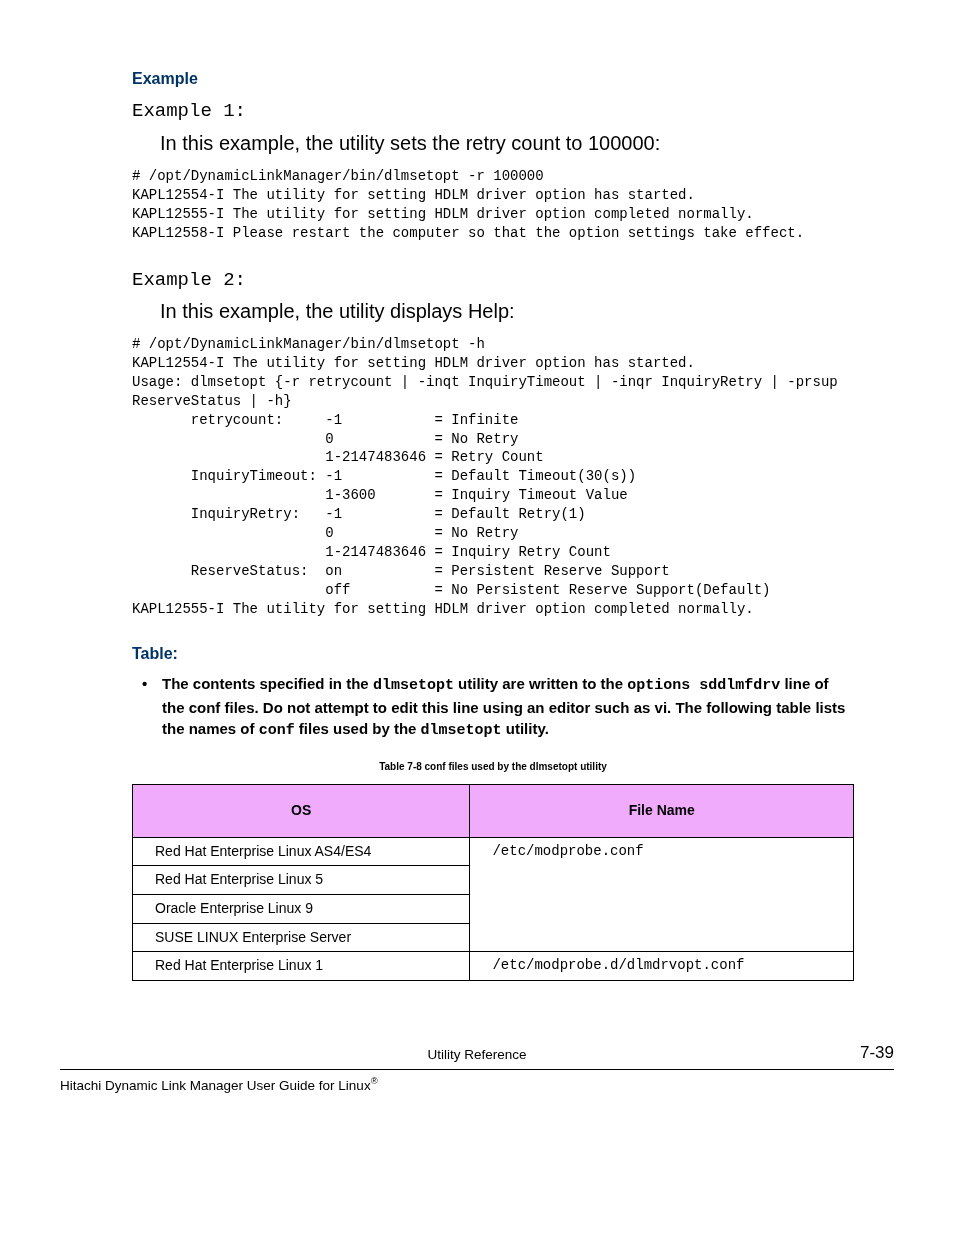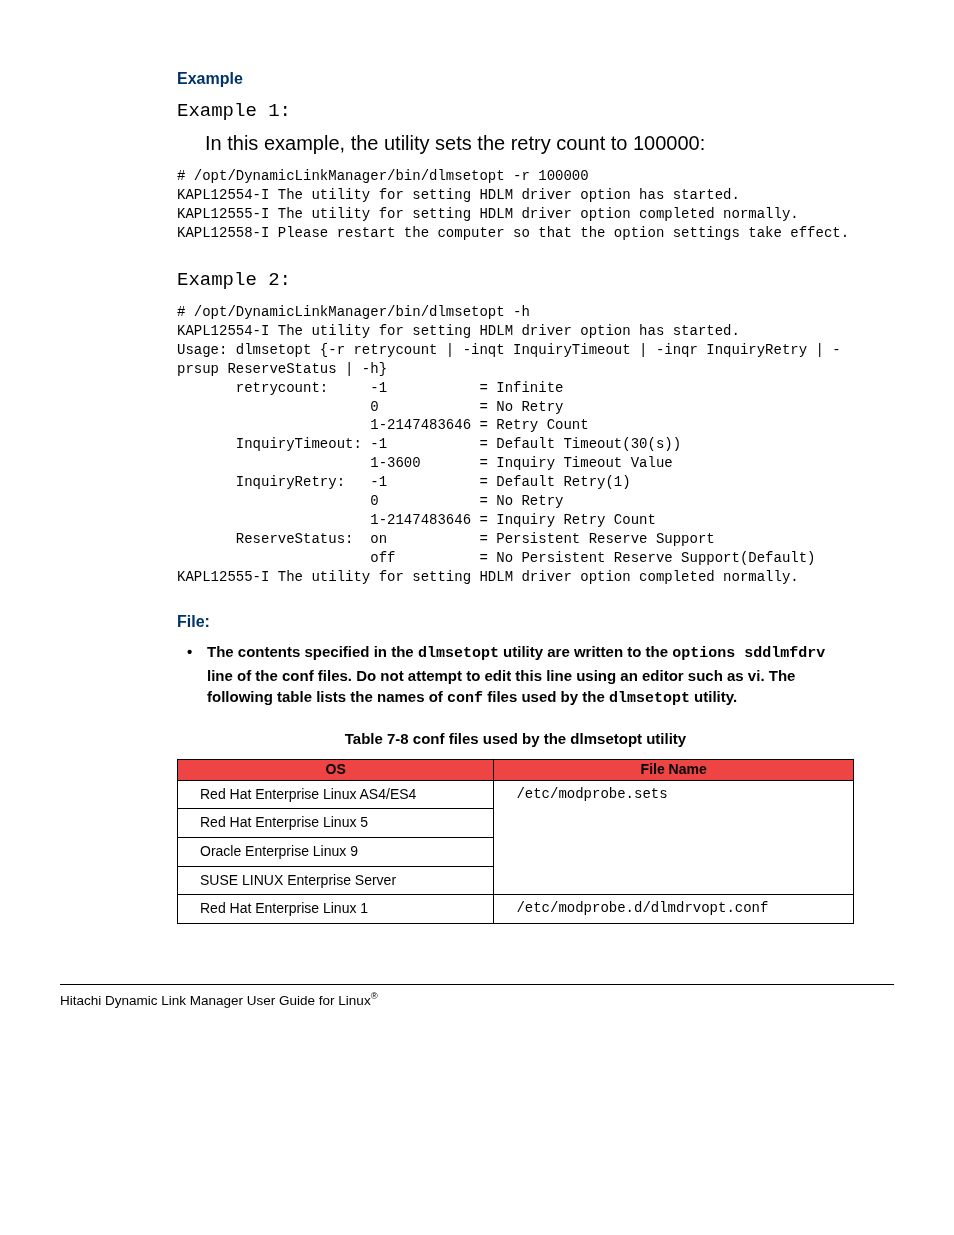--- a/index.html
+++ b/index.html
@@ -14,7 +14,7 @@
     line-height: 1.4;
   }
   .content {
-    margin-left: 117px;
+    margin-left: 72px;
     margin-right: 40px;
   }
   h2.section-heading {

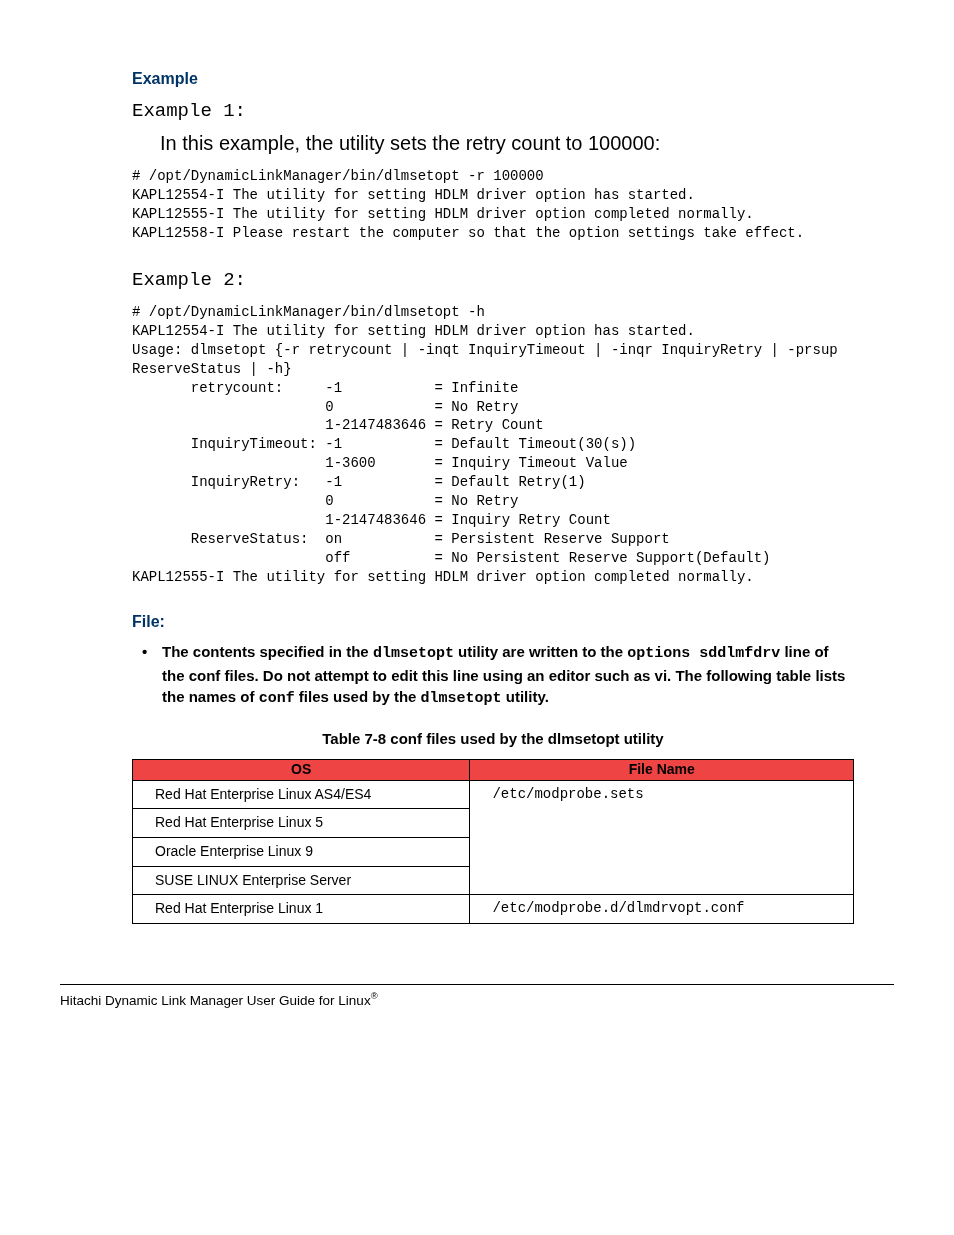--- a/index.html
+++ b/index.html
@@ -138,6 +138,7 @@
 KAPL12558-I Please restart the computer so that the option settings take effect.</pre>
 
   <div class="example-label">Example 2:</div>
+  <p class="indent-1">In this example, the utility displays Help:</p>
   <pre class="code indent-2"># /opt/DynamicLinkManager/bin/dlmsetopt -h
 KAPL12554-I The utility for setting HDLM driver option has started.
 Usage: dlmsetopt {-r retrycount | -inqt InquiryTimeout | -inqr InquiryRetry | -prsup ReserveStatus | -h}

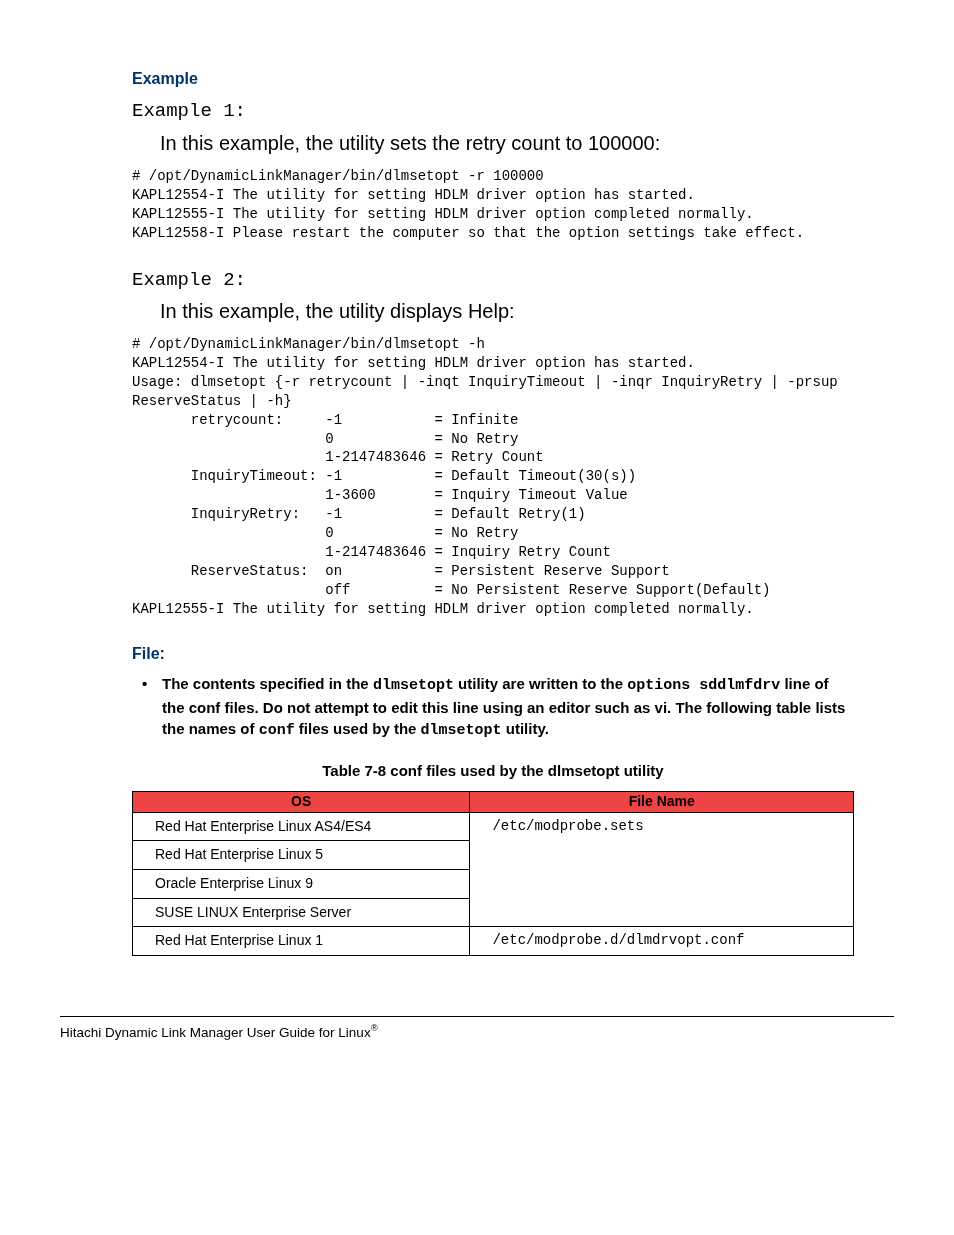--- a/index.html
+++ b/index.html
@@ -154,7 +154,7 @@
                        off          = No Persistent Reserve Support(Default)
 KAPL12555-I The utility for setting HDLM driver option completed normally.</pre>
 
-  <h2 class="section-heading">File:</h2>
+  <h2 class="section-heading">Table:</h2>
 
   <ul class="notes-list">
     <li>

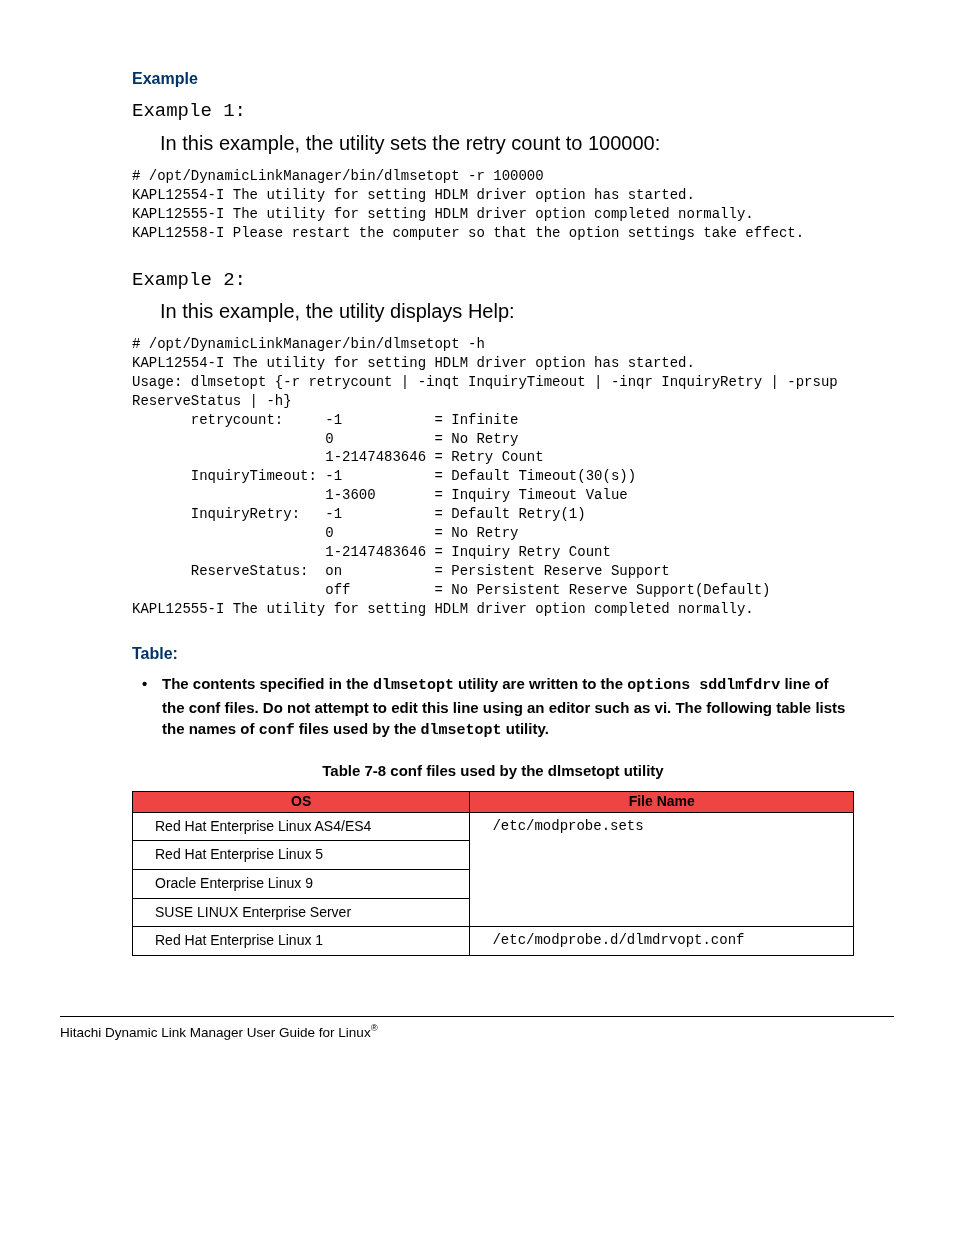--- a/index.html
+++ b/index.html
@@ -70,7 +70,7 @@
   .table-caption {
     text-align: center;
     font-weight: bold;
-    font-size: 15px;
+    font-size: 10px;
     margin: 18px 0 10px 0;
   }
   table.conf-table {

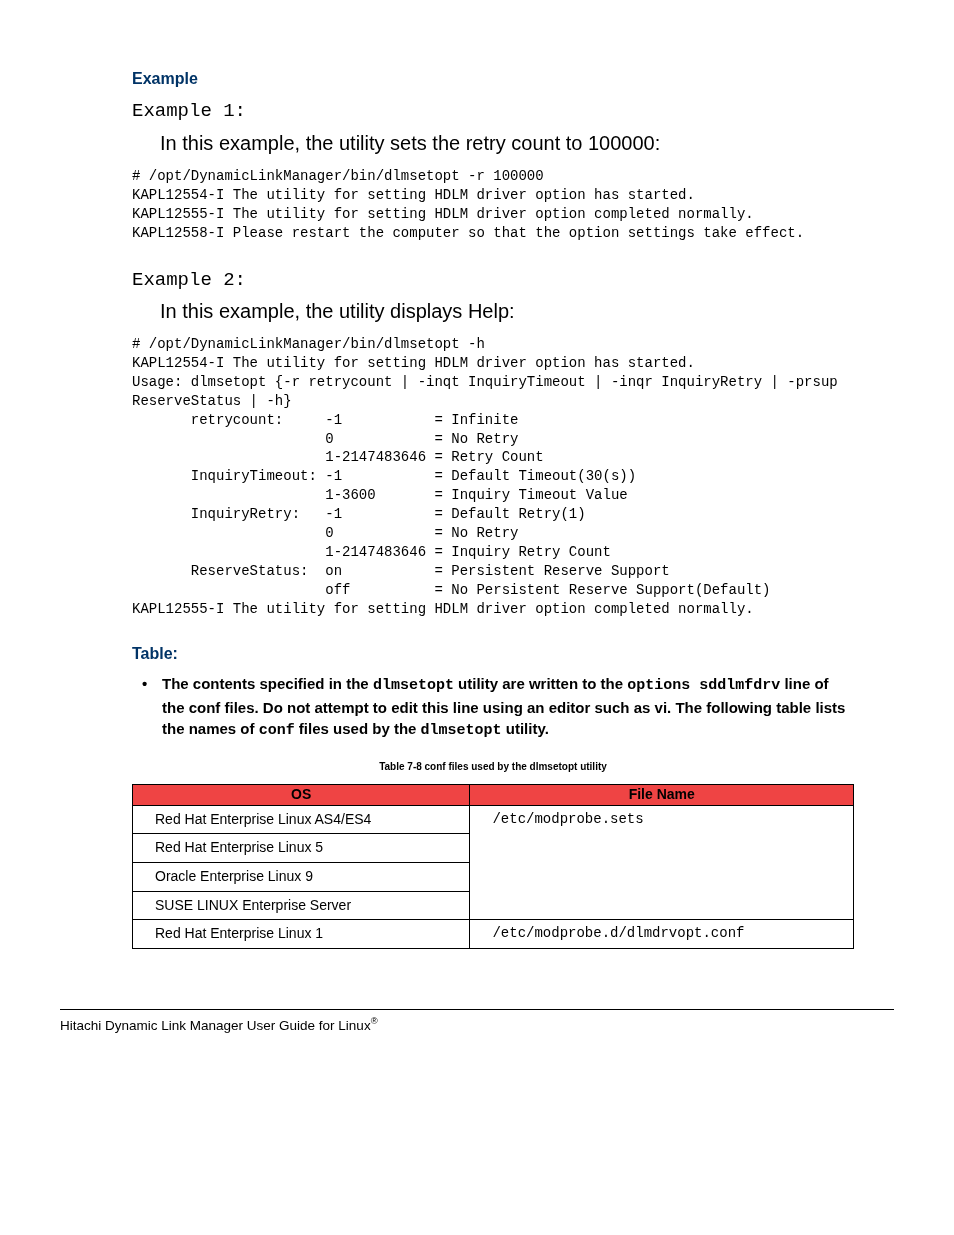--- a/index.html
+++ b/index.html
@@ -79,11 +79,11 @@
     margin-bottom: 40px;
   }
   table.conf-table th {
-    background: #ef4444;
+    background: #f0abfc;
     border: 1px solid #000;
     font-weight: bold;
     font-size: 14px;
-    padding: 0 8px;
+    padding: 16px 8px;
     text-align: center;
   }
   table.conf-table td {

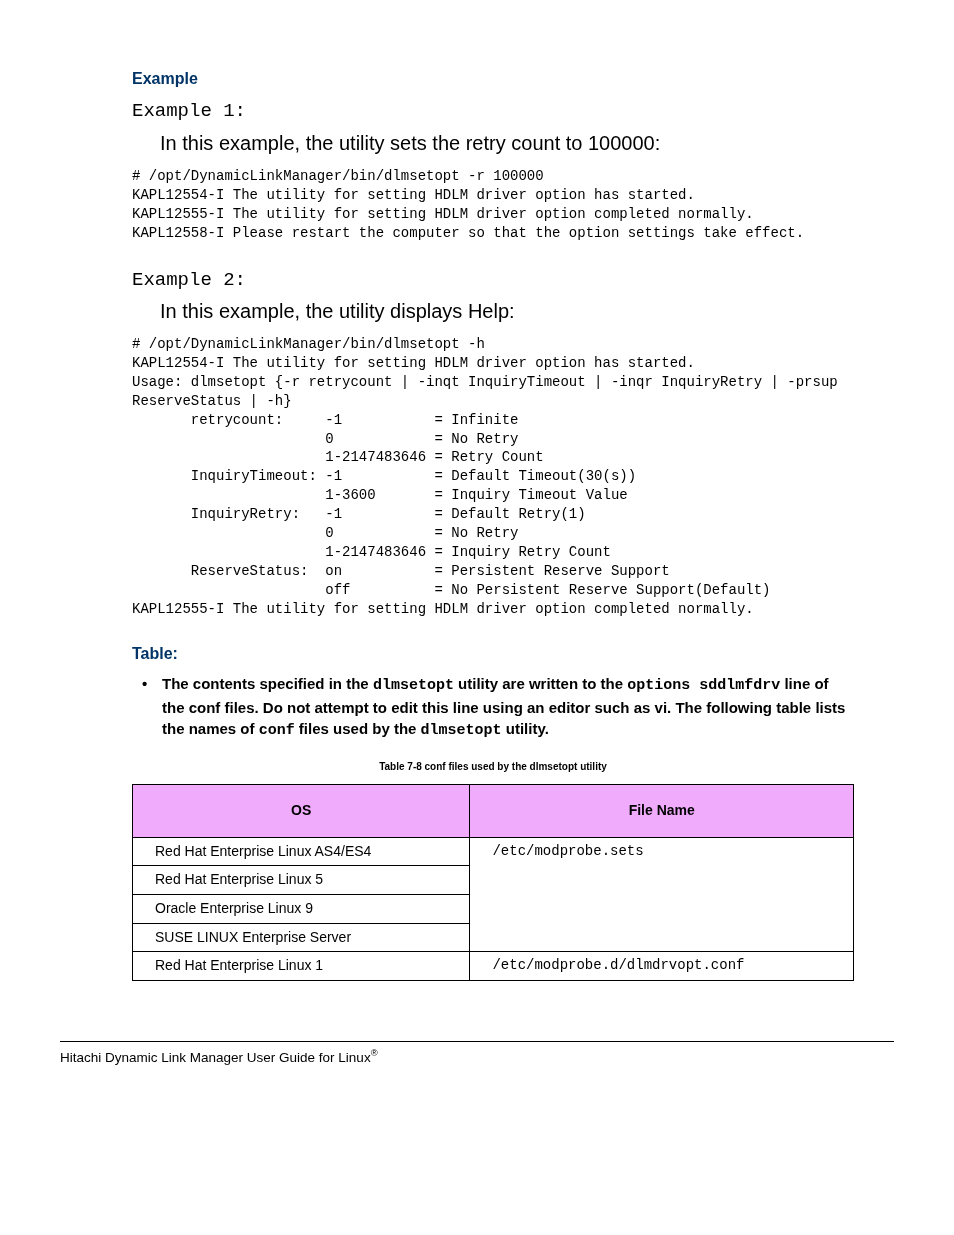--- a/index.html
+++ b/index.html
@@ -174,7 +174,7 @@
     <tbody>
       <tr>
         <td>Red Hat Enterprise Linux AS4/ES4</td>
-        <td class="mono" rowspan="4">/etc/modprobe.sets</td>
+        <td class="mono" rowspan="4">/etc/modprobe.conf</td>
       </tr>
       <tr>
         <td>Red Hat Enterprise Linux 5</td>

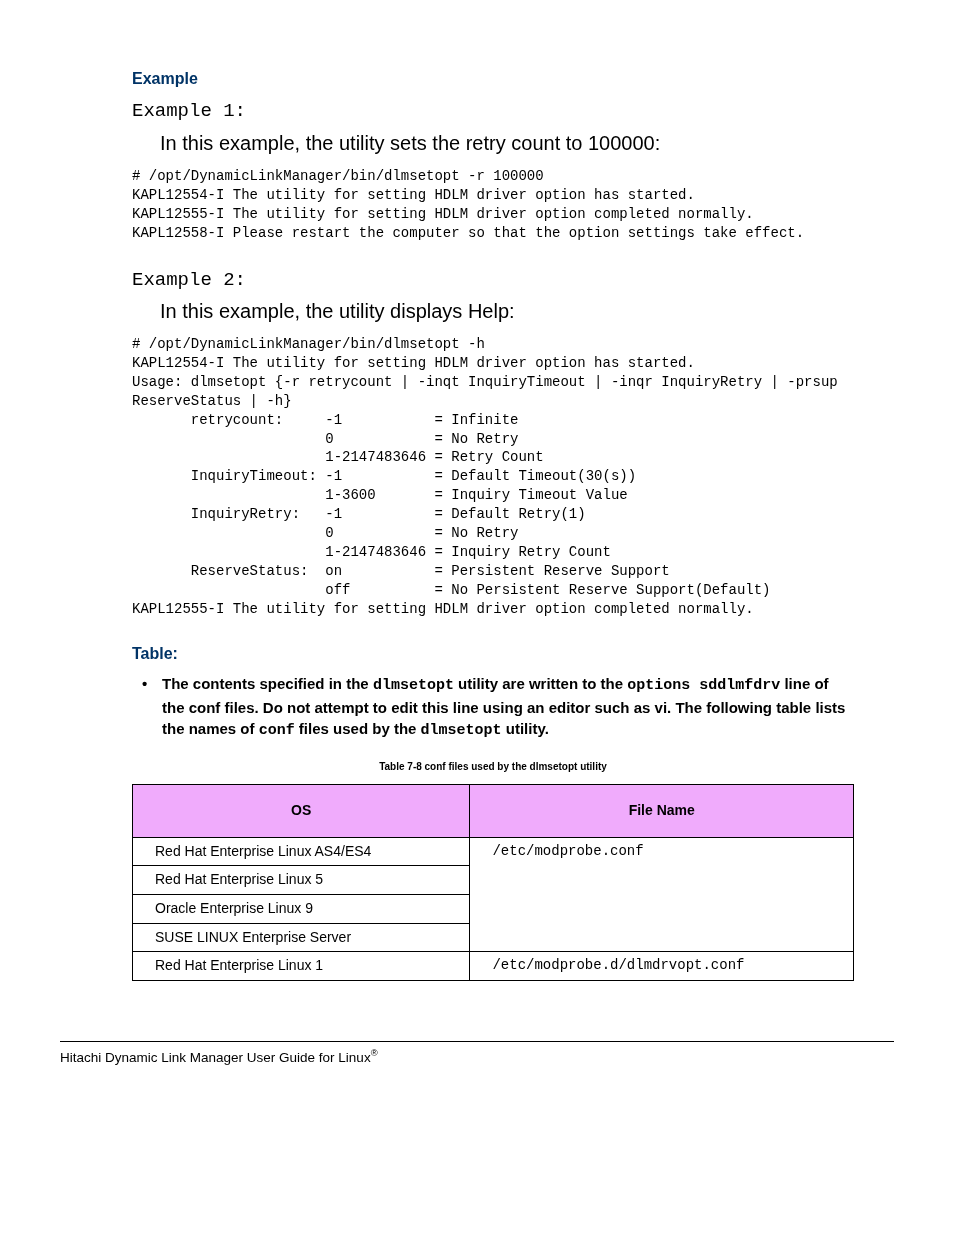--- a/index.html
+++ b/index.html
@@ -195,6 +195,11 @@
 </div>
 
 <div class="footer">
+  <div class="footer-top">
+    <div class="left-spacer"></div>
+    <div class="center">Utility Reference</div>
+    <div class="right">7-39</div>
+  </div>
   <hr>
   <div class="footer-bottom">
     <span>Hitachi Dynamic Link Manager User Guide for Linux</span><sup>®</sup>

